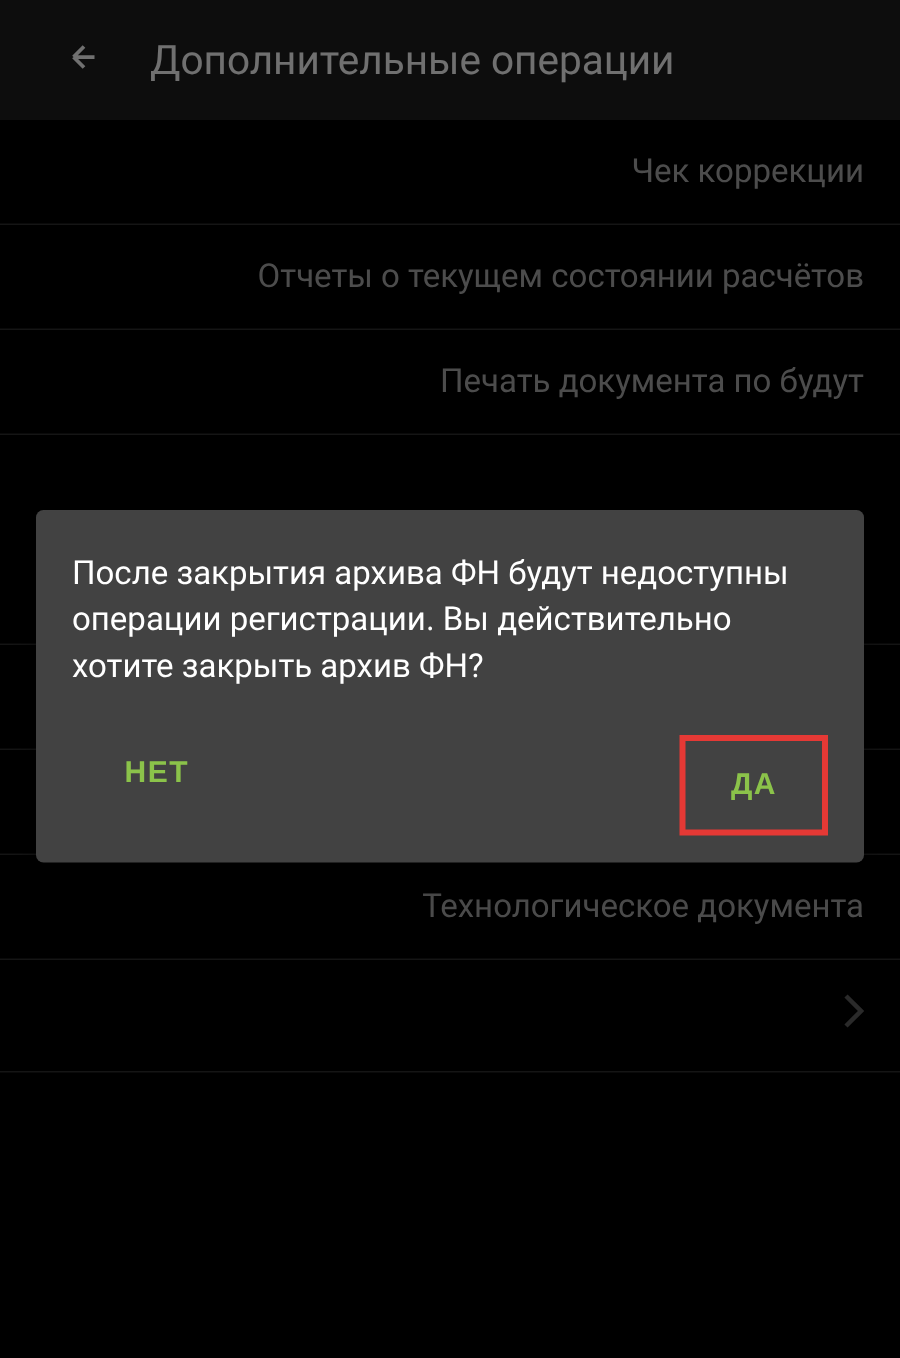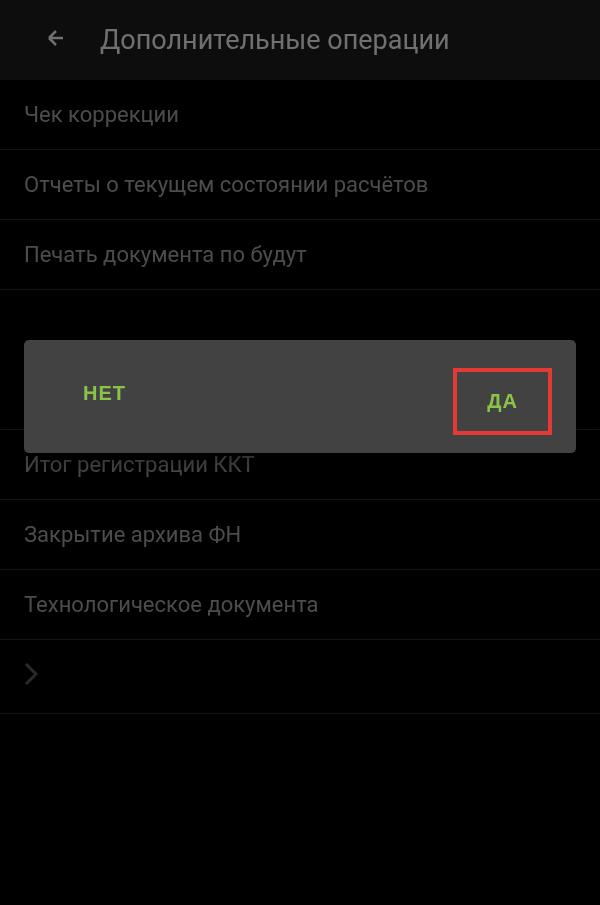--- a/index.html
+++ b/index.html
@@ -52,7 +52,7 @@
       cursor: pointer;
       display: flex;
       align-items: center;
-      justify-content: flex-start;
+      justify-content: flex-end;
     }
     .chevron {
       color: #555555;

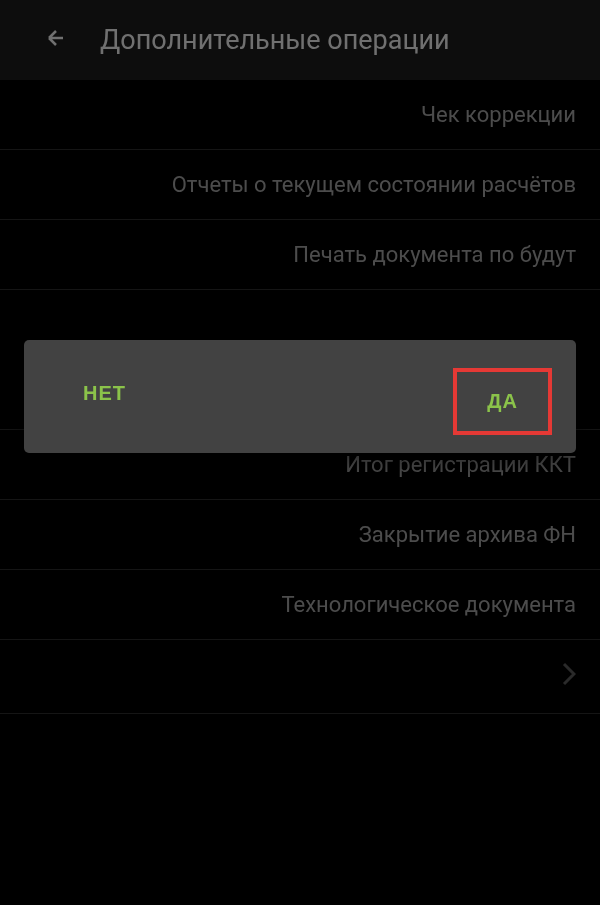--- a/index.html
+++ b/index.html
@@ -155,6 +155,7 @@
 <div class="overlay"></div>
 
 <div class="dialog">
+  <div class="dialog-message">После закрытия архива ФН будут недоступны операции регистрации. Вы действительно хотите закрыть архив ФН?</div>
   <div class="dialog-actions">
     <button class="dialog-button">НЕТ</button>
     <button class="dialog-button highlighted">ДА</button>

